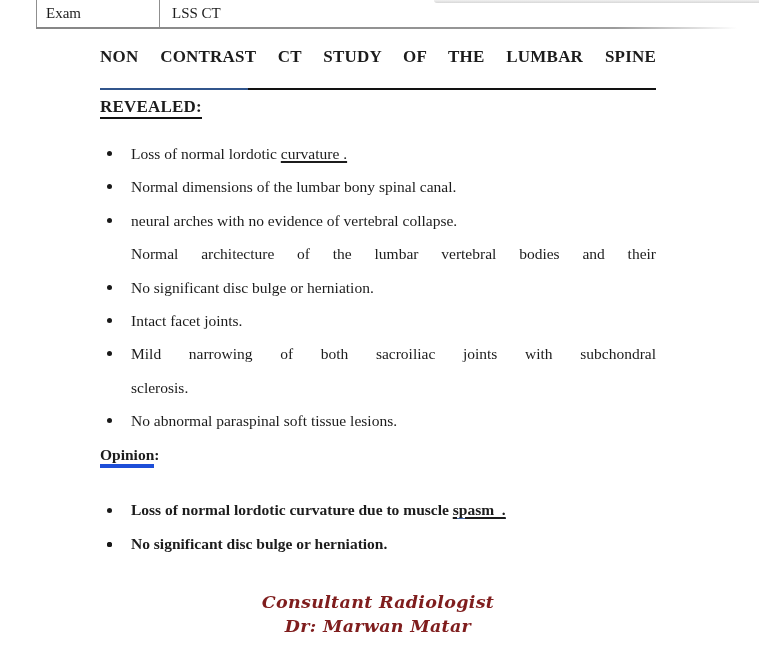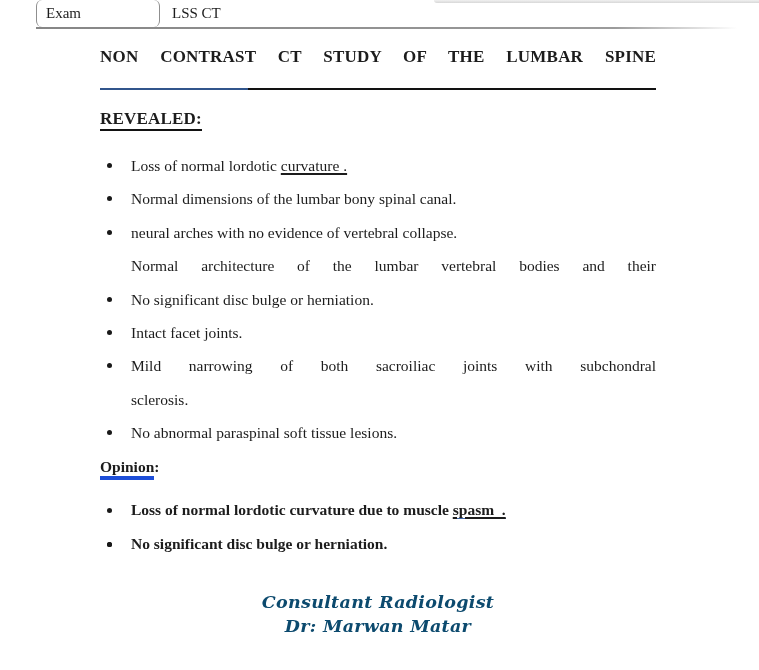--- a/index.html
+++ b/index.html
@@ -19,7 +19,7 @@
   .cell-label{
     position:absolute;left:0;top:0;width:124px;height:27px;box-sizing:border-box;
     border-left:1px solid #8f8f8f;border-right:1px solid #8f8f8f;
-    line-height:27px;padding-left:9px;border-radius:6px;
+    line-height:27px;padding-left:9px;
   }
   .cell-value{position:absolute;left:124px;top:0;height:17px;line-height:27px;padding-left:12px;}
   .table-bottom{

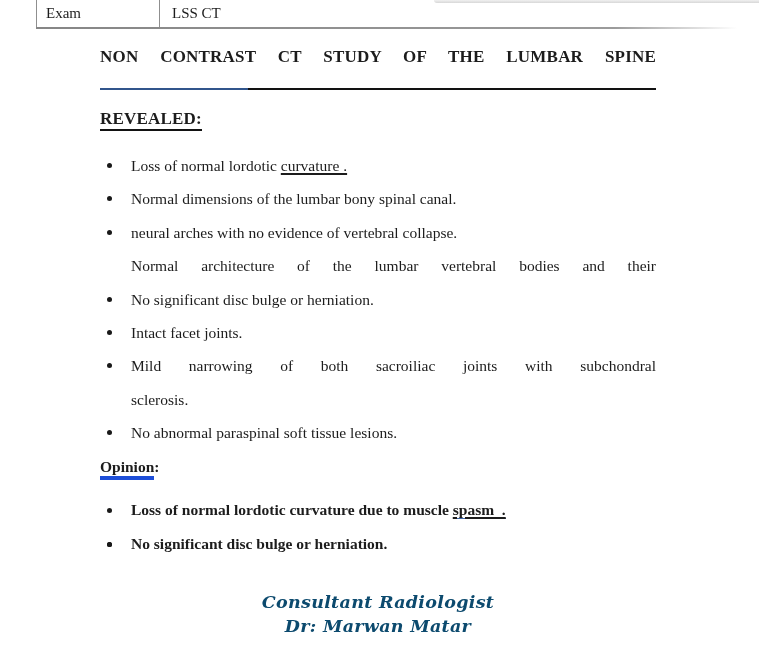--- a/index.html
+++ b/index.html
@@ -35,7 +35,7 @@
     border-bottom:2.4px solid #121212;padding-bottom:19px;
   }
   .blue-line{position:absolute;left:0;bottom:-2px;width:148px;height:2px;background:#3a66ab;opacity:.8;}
-  .title-line2{margin-top:16px;line-height:25px;}
+  .title-line2{margin-top:4px;line-height:25px;}
   .u-thick{border-bottom:2.4px solid #121212;padding-bottom:1px;}
   ul{list-style:none;margin:0;padding:0;}
   .findings{margin-top:18px;font-size:15.5px;line-height:33.4px;}

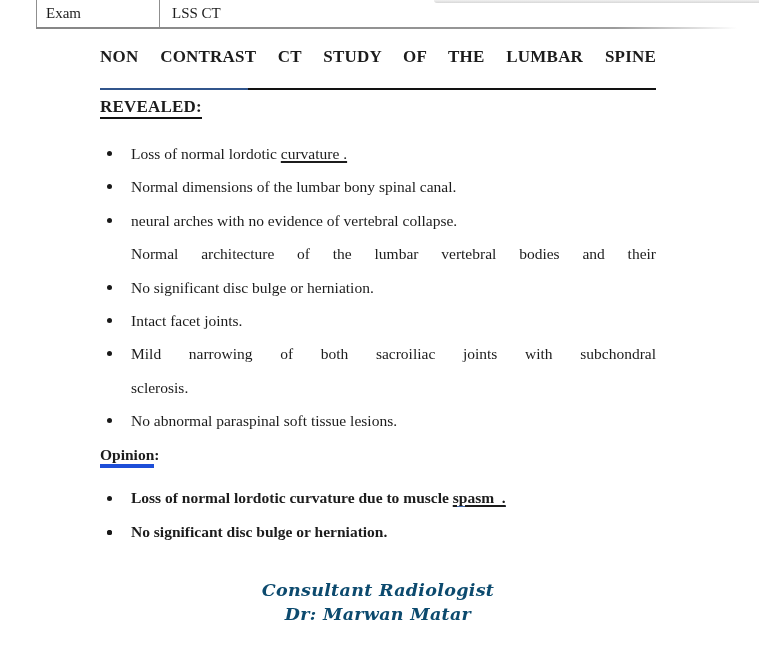--- a/index.html
+++ b/index.html
@@ -48,7 +48,7 @@
   }
   .opinion-heading{font-size:15.5px;font-weight:bold;line-height:33.4px;}
   .u-med{border-bottom:4px solid #1d4ed8;padding-bottom:1px;}
-  .opinion-list{margin-top:10px;font-size:15.5px;font-weight:bold;line-height:34px;}
+  .opinion-list{margin-top:22px;font-size:15.5px;font-weight:bold;line-height:34px;}
   .opinion-list .dot{top:15px;}
   .signature{
     margin-top:30px;text-align:center;

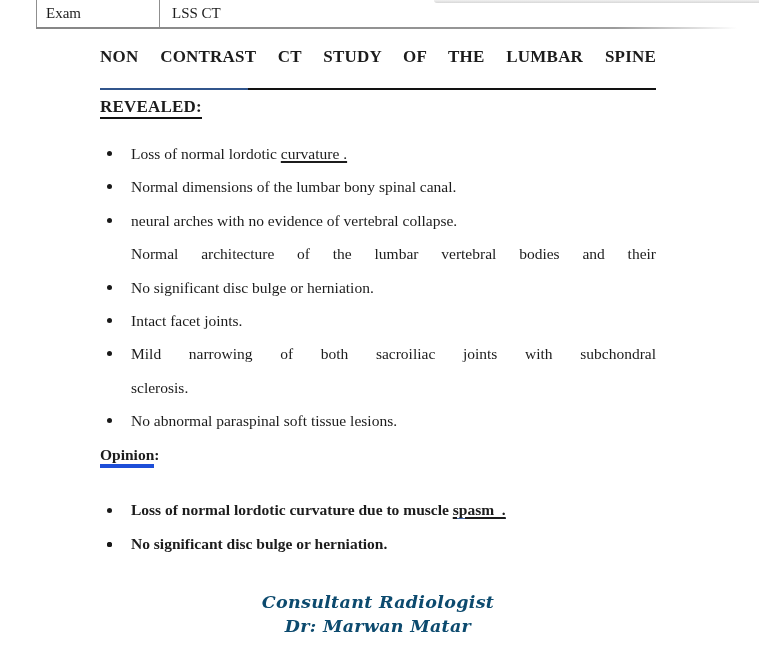--- a/index.html
+++ b/index.html
@@ -53,7 +53,7 @@
   .signature{
     margin-top:30px;text-align:center;
     font-family:"DejaVu Serif", serif;font-size:17.5px;font-weight:bold;font-style:italic;
-    line-height:23.5px;letter-spacing:.3px;color:#0c4a6e;
+    line-height:23.5px;letter-spacing:.3px;color:#7f1d1d;
   }
 </style>
 </head>

